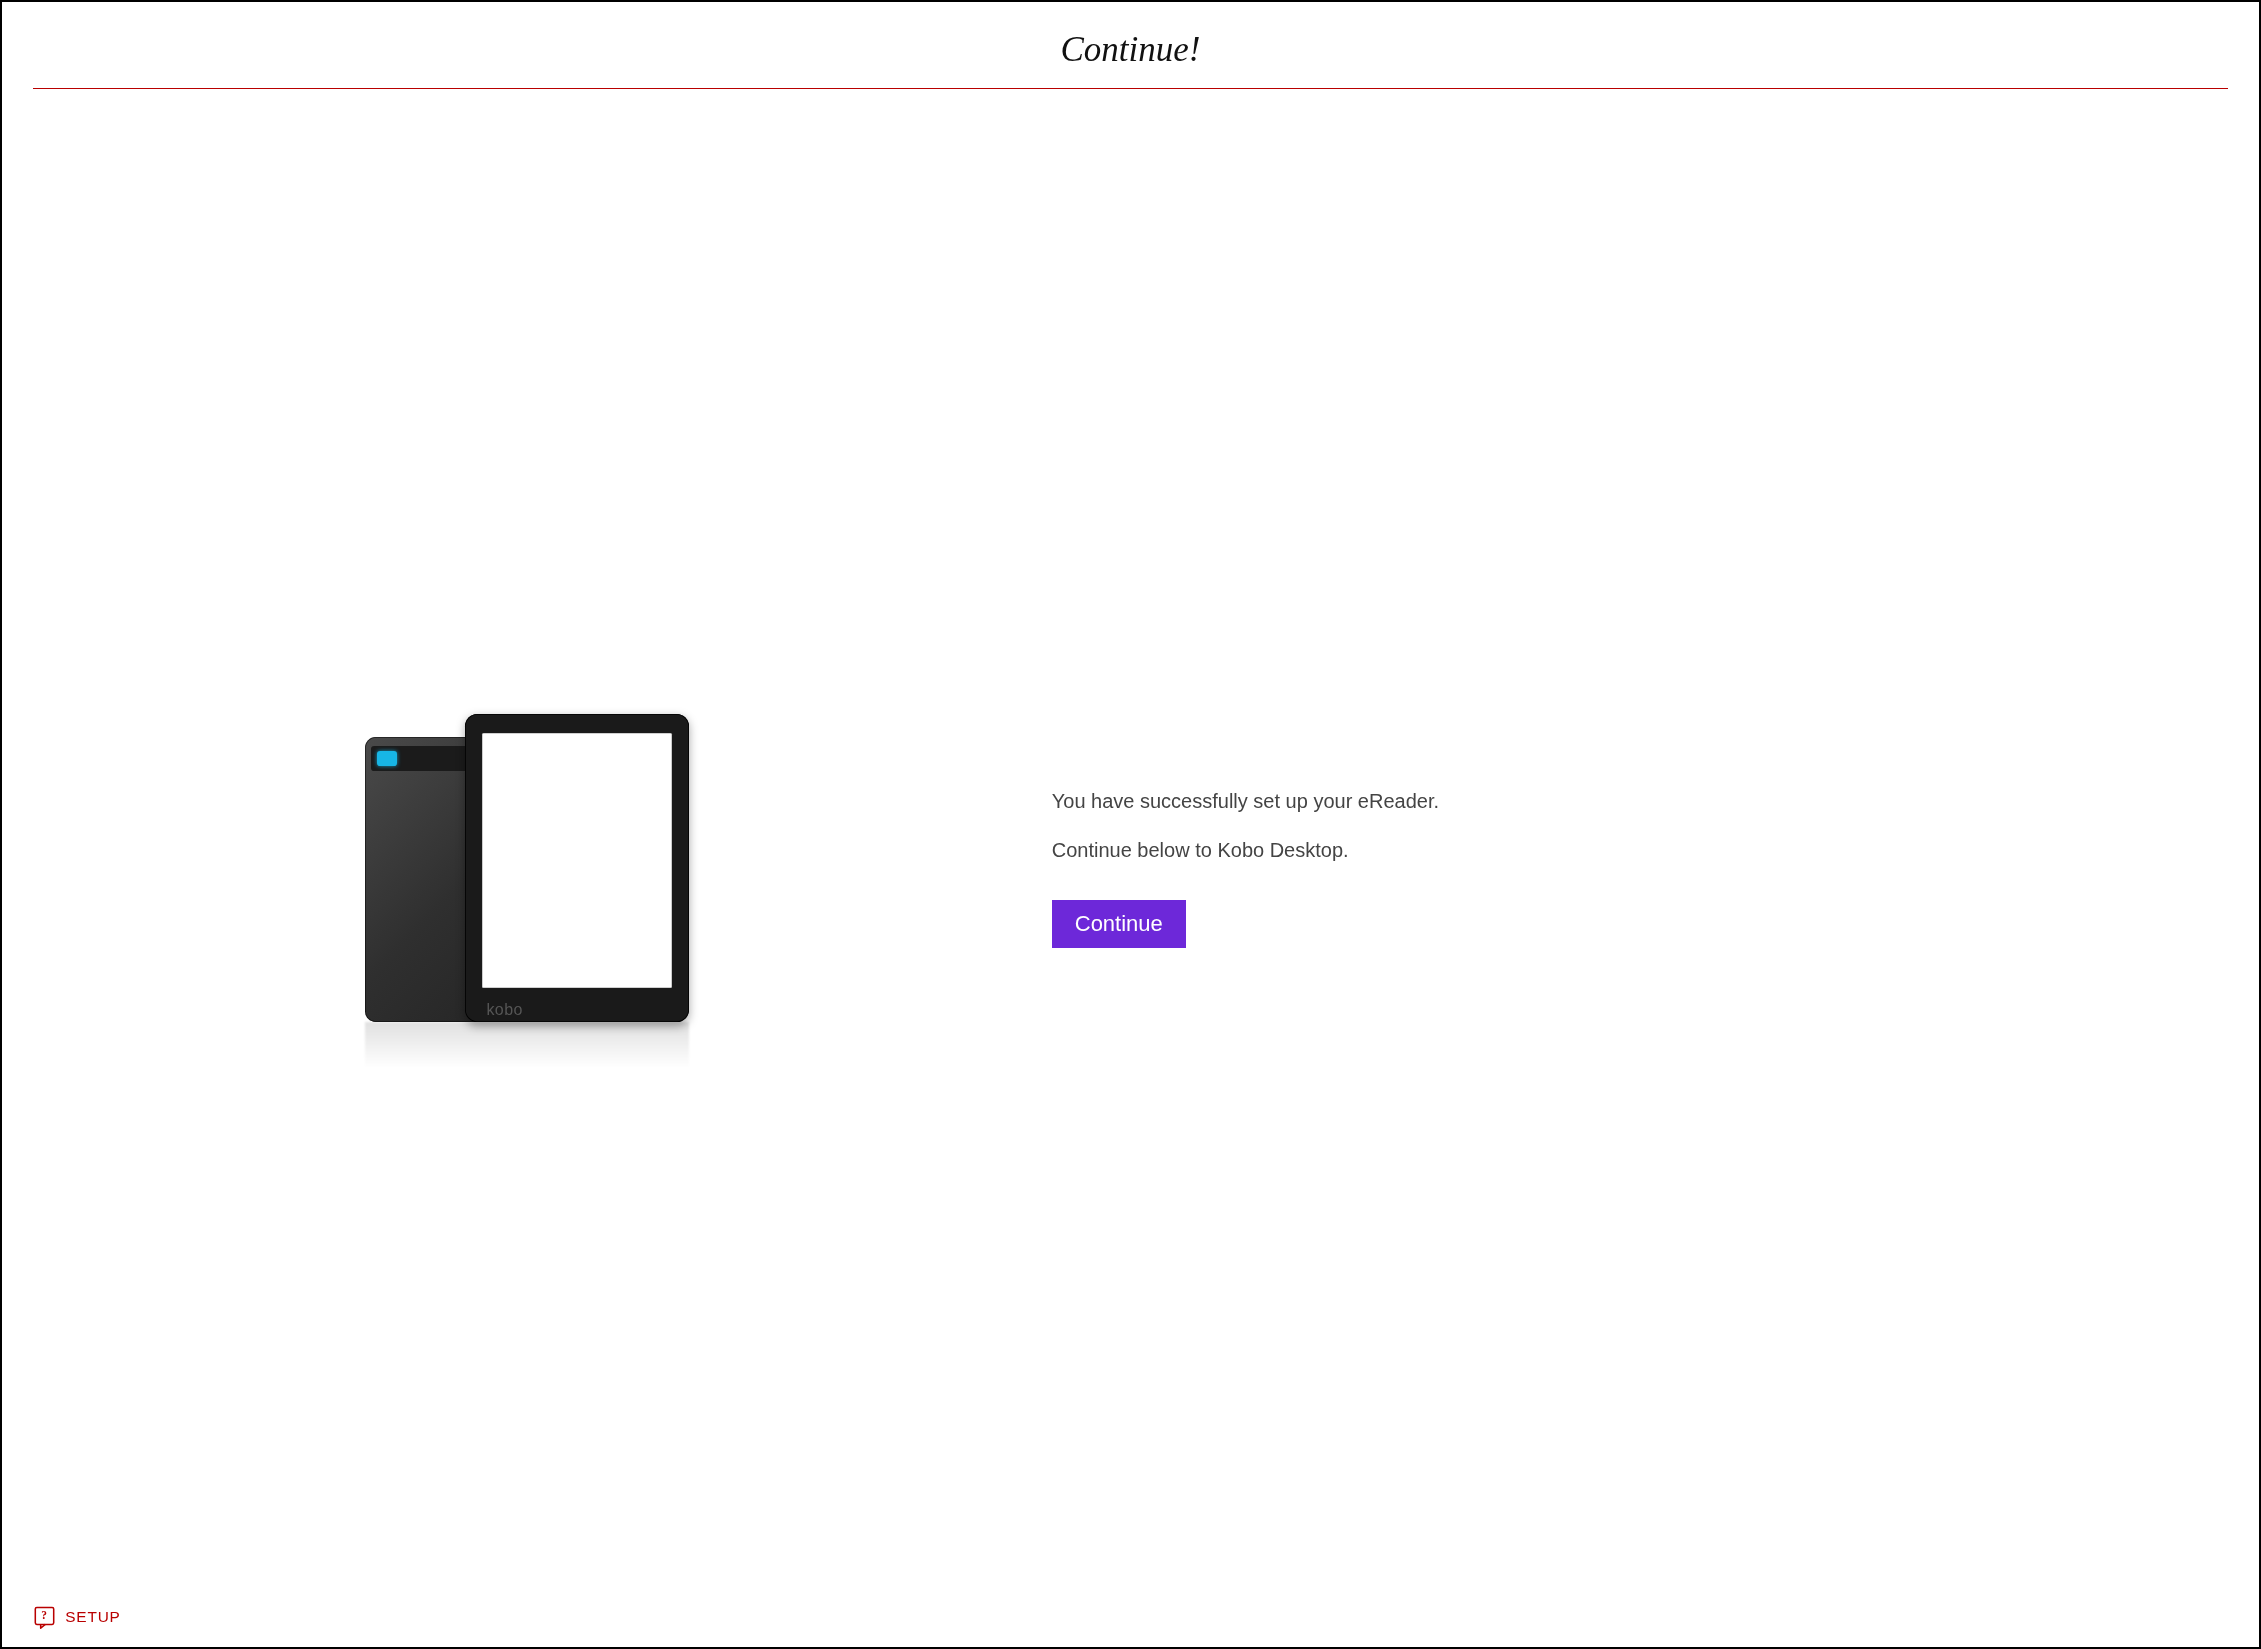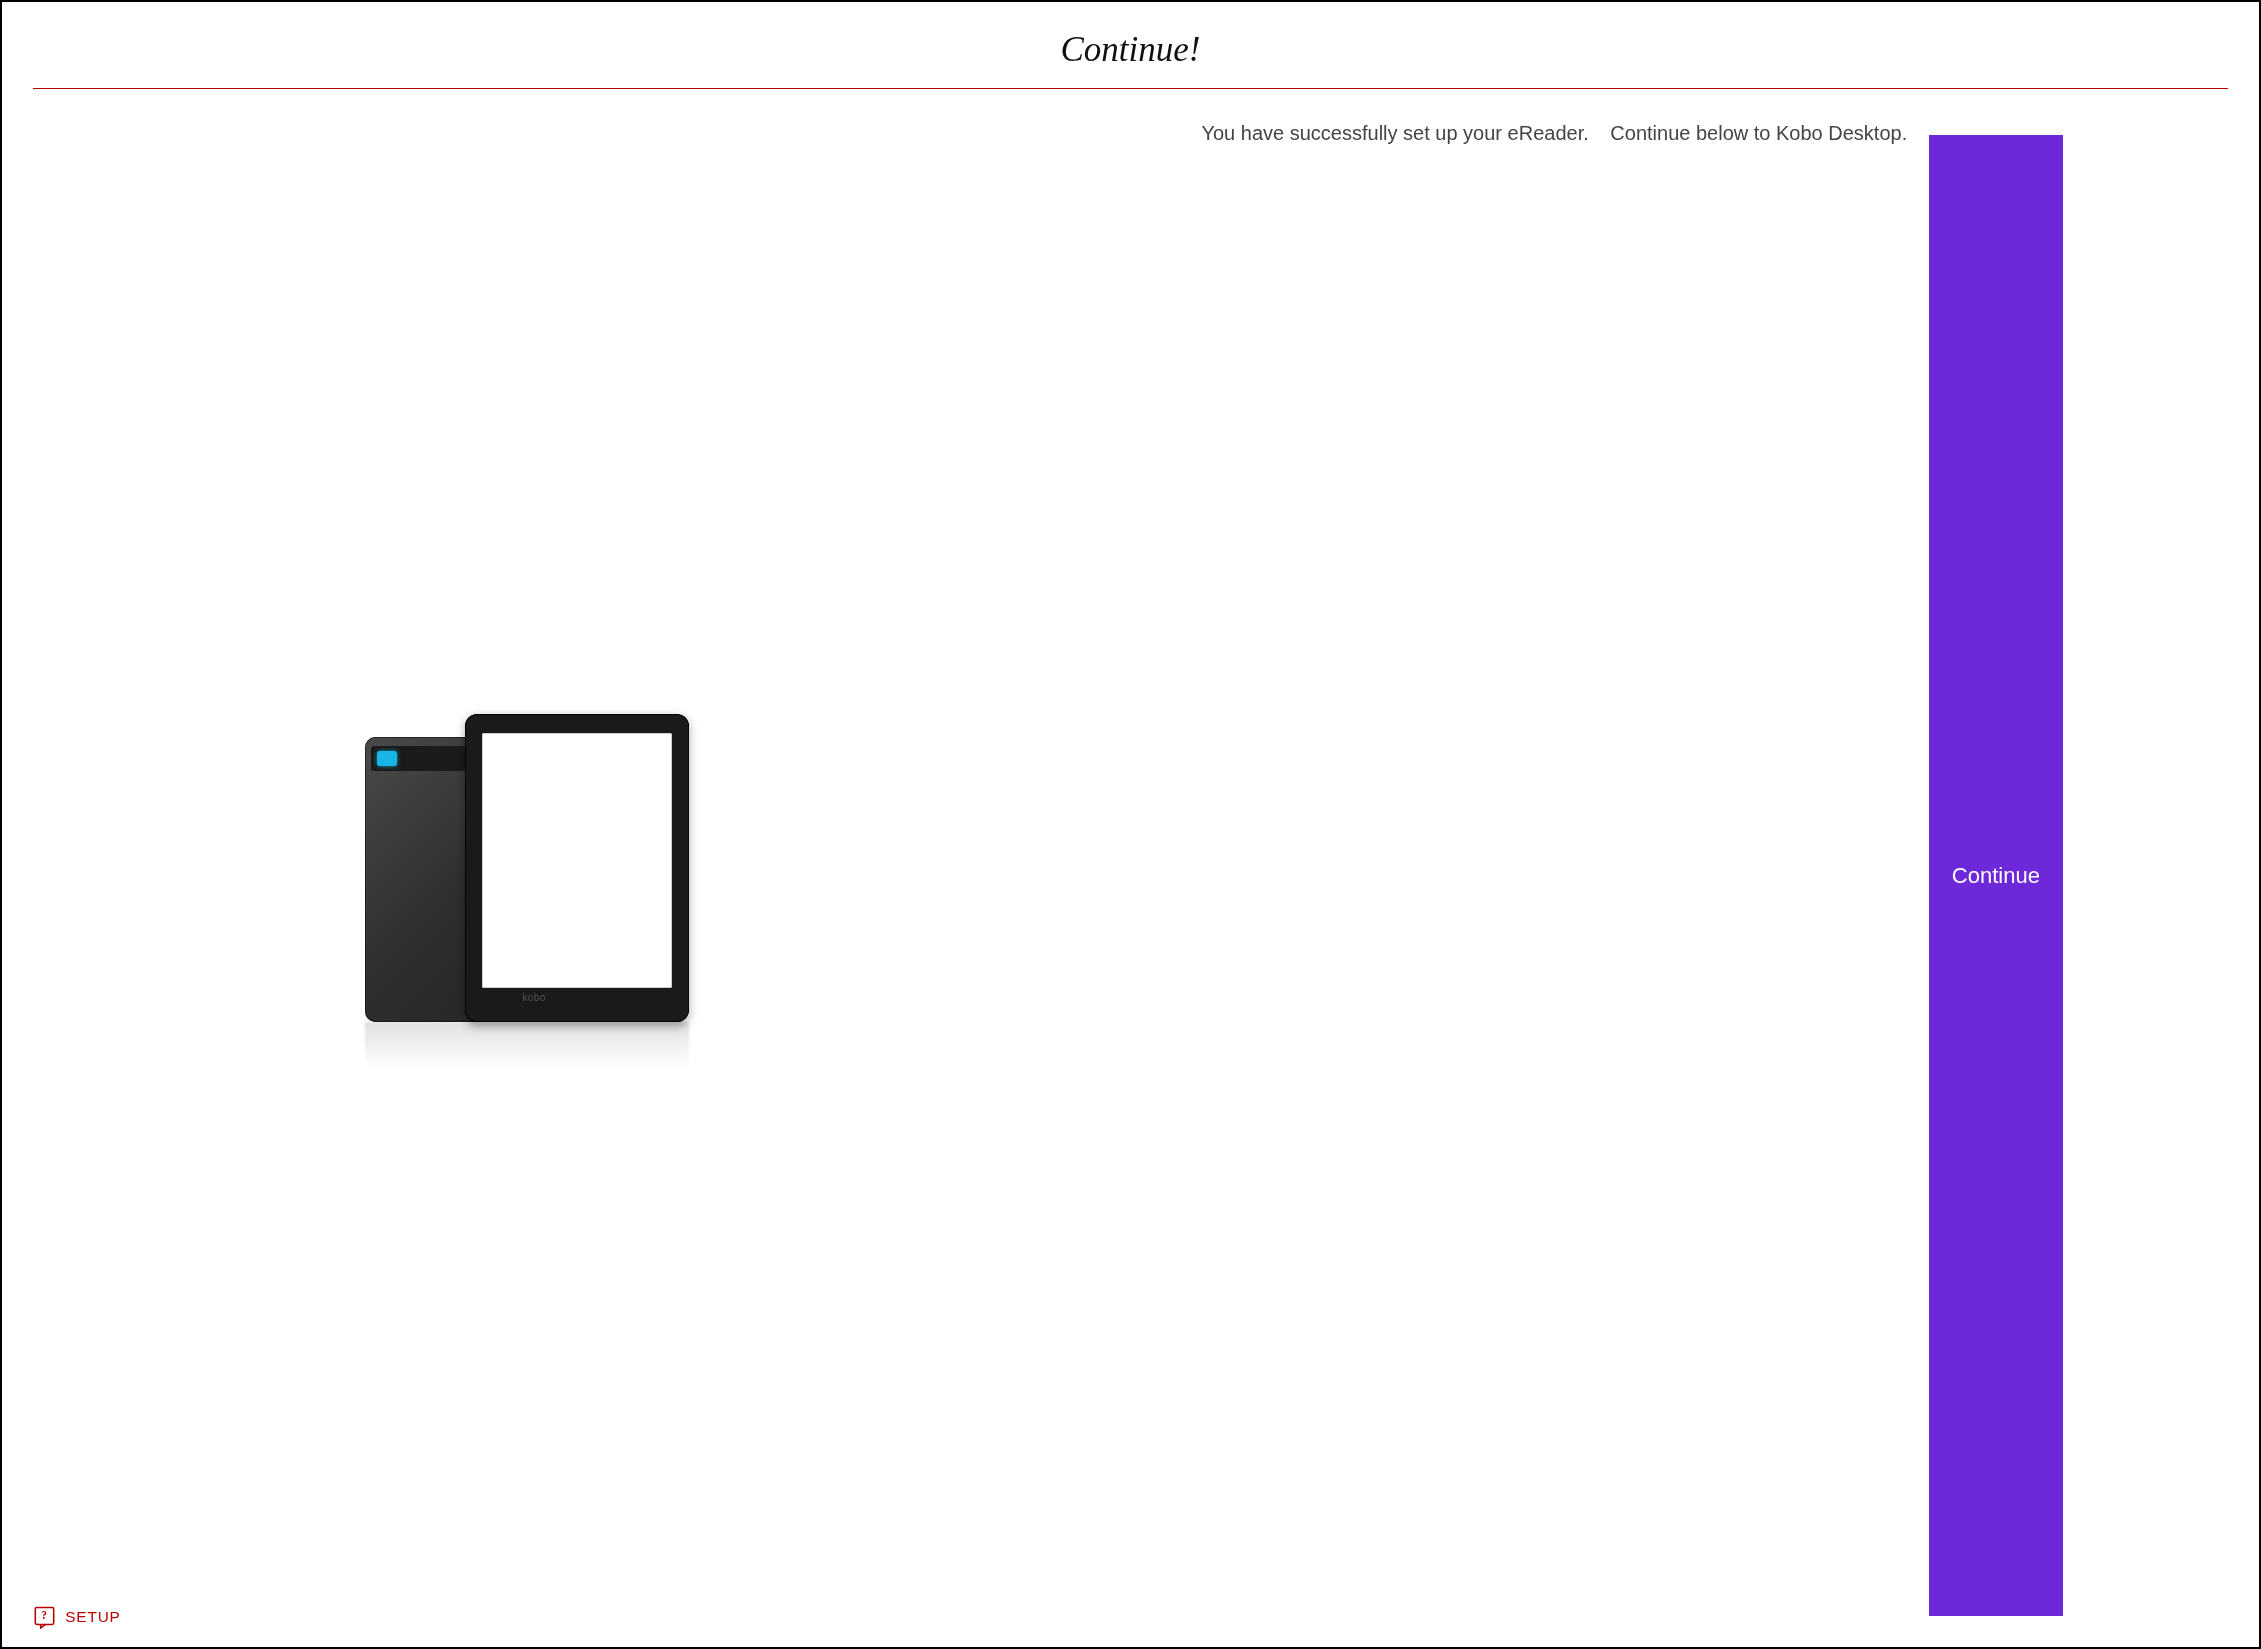--- a/index.html
+++ b/index.html
@@ -64,7 +64,7 @@
   .right {
     flex: 1;
     display: flex;
-    flex-direction: row;
+    flex-direction: column;
     justify-content: center;
     gap: 21.6px;
     padding-right: 15.4px;

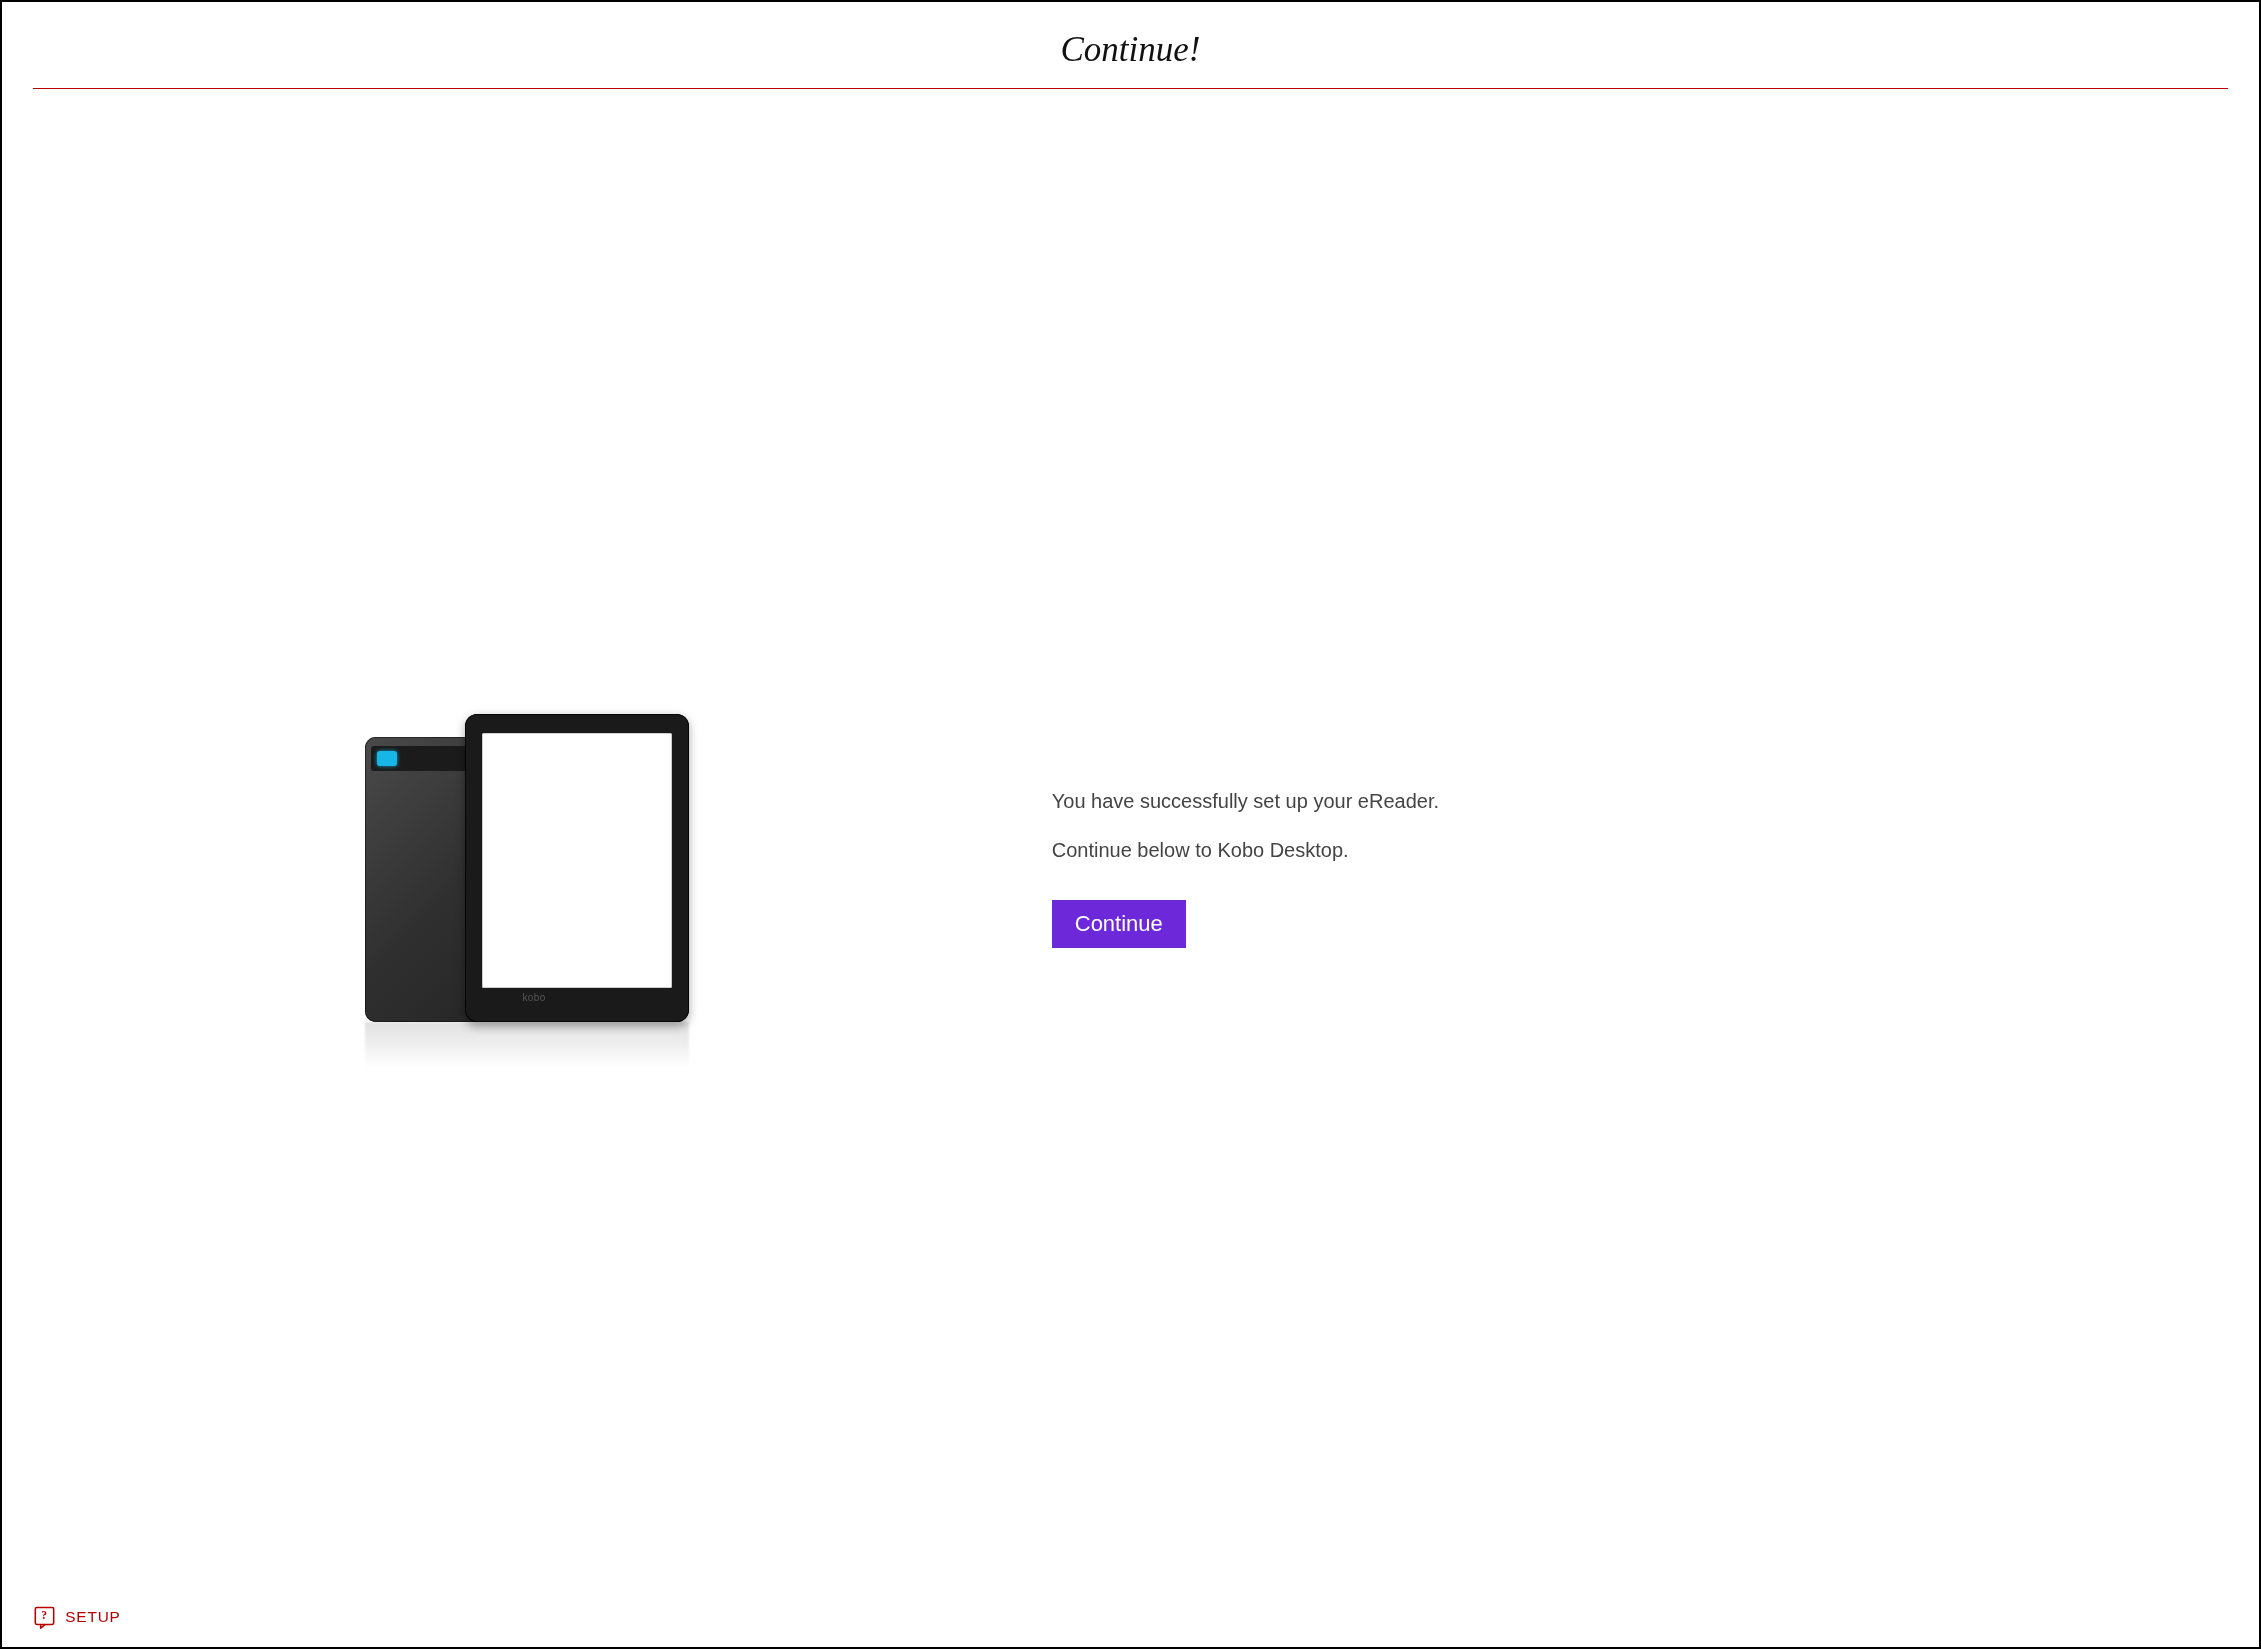--- a/index.html
+++ b/index.html
@@ -136,11 +136,10 @@
   }
   .device-front .brand {
     position: absolute;
-    bottom: 19px; left: 21.6px;
+    bottom: 3px; left: 21.6px;
     color: #555;
-    font-size: 10px;
+    font-size: 16px;
     letter-spacing: 0.4px;
-    margin-left: 36px;
   }
   .reflection {
     position: absolute;

